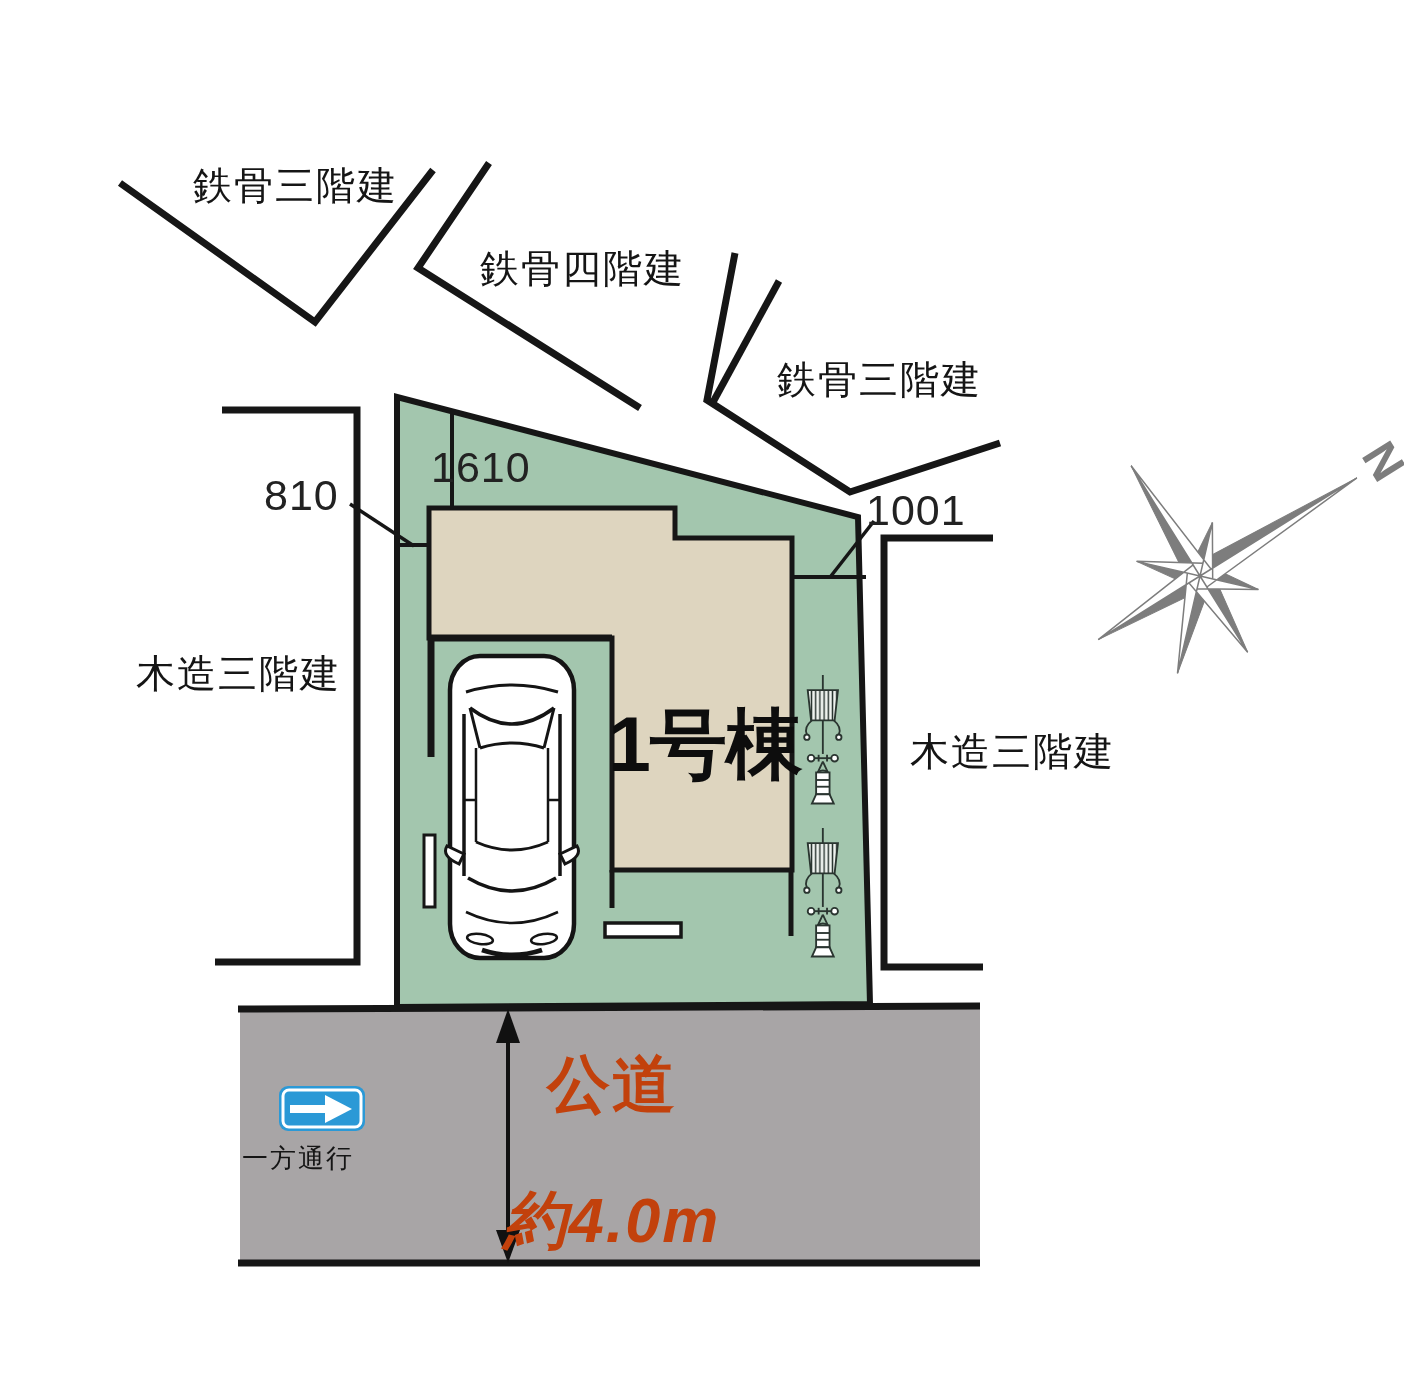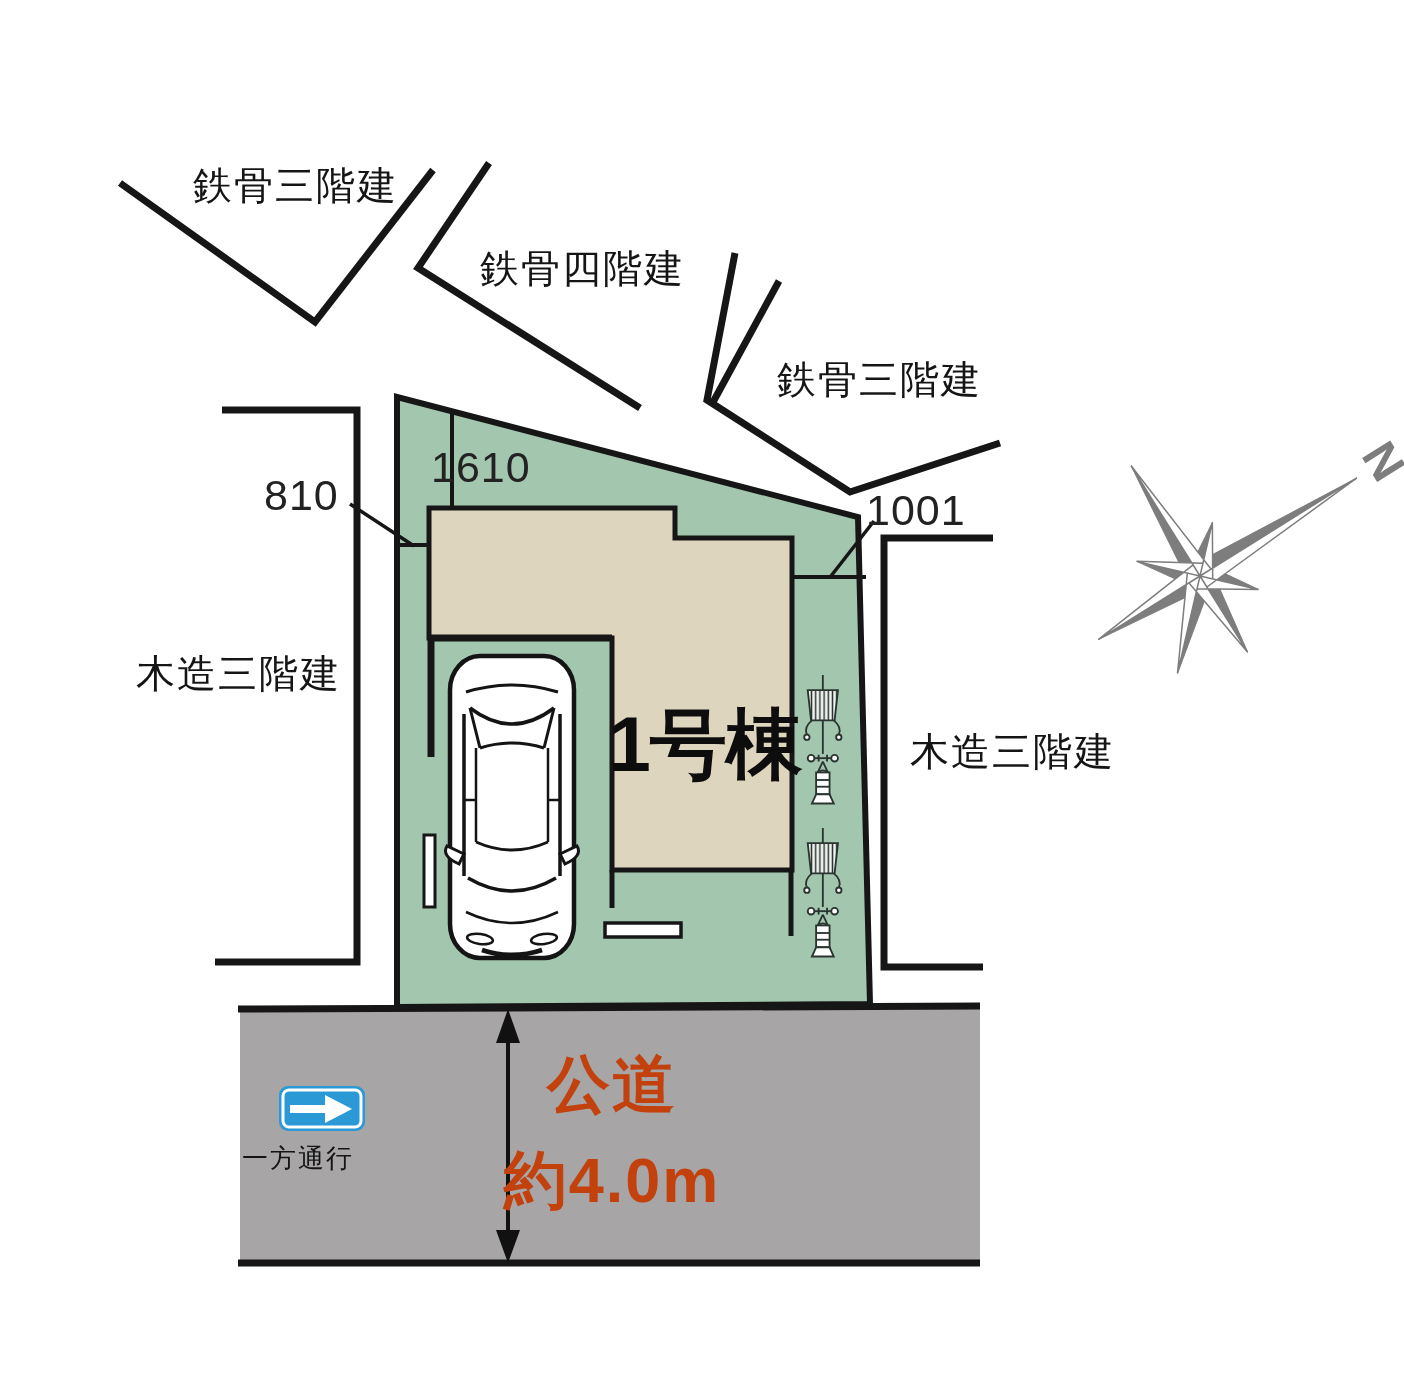--- a/index.html
+++ b/index.html
@@ -157,7 +157,7 @@
 
   <div class="lbl road-big" style="left:452px;top:1053px;">公道</div>
 
-  <div class="lbl road-big" style="left:452px;top:1149px;">約4.0m</div>
+  <div class="lbl road-big" style="left:452px;top:1189px;font-style:italic;">約4.0m</div>
 
   <div class="lbl oneway" style="left:242px;top:1145px;">一方通行</div>
 

